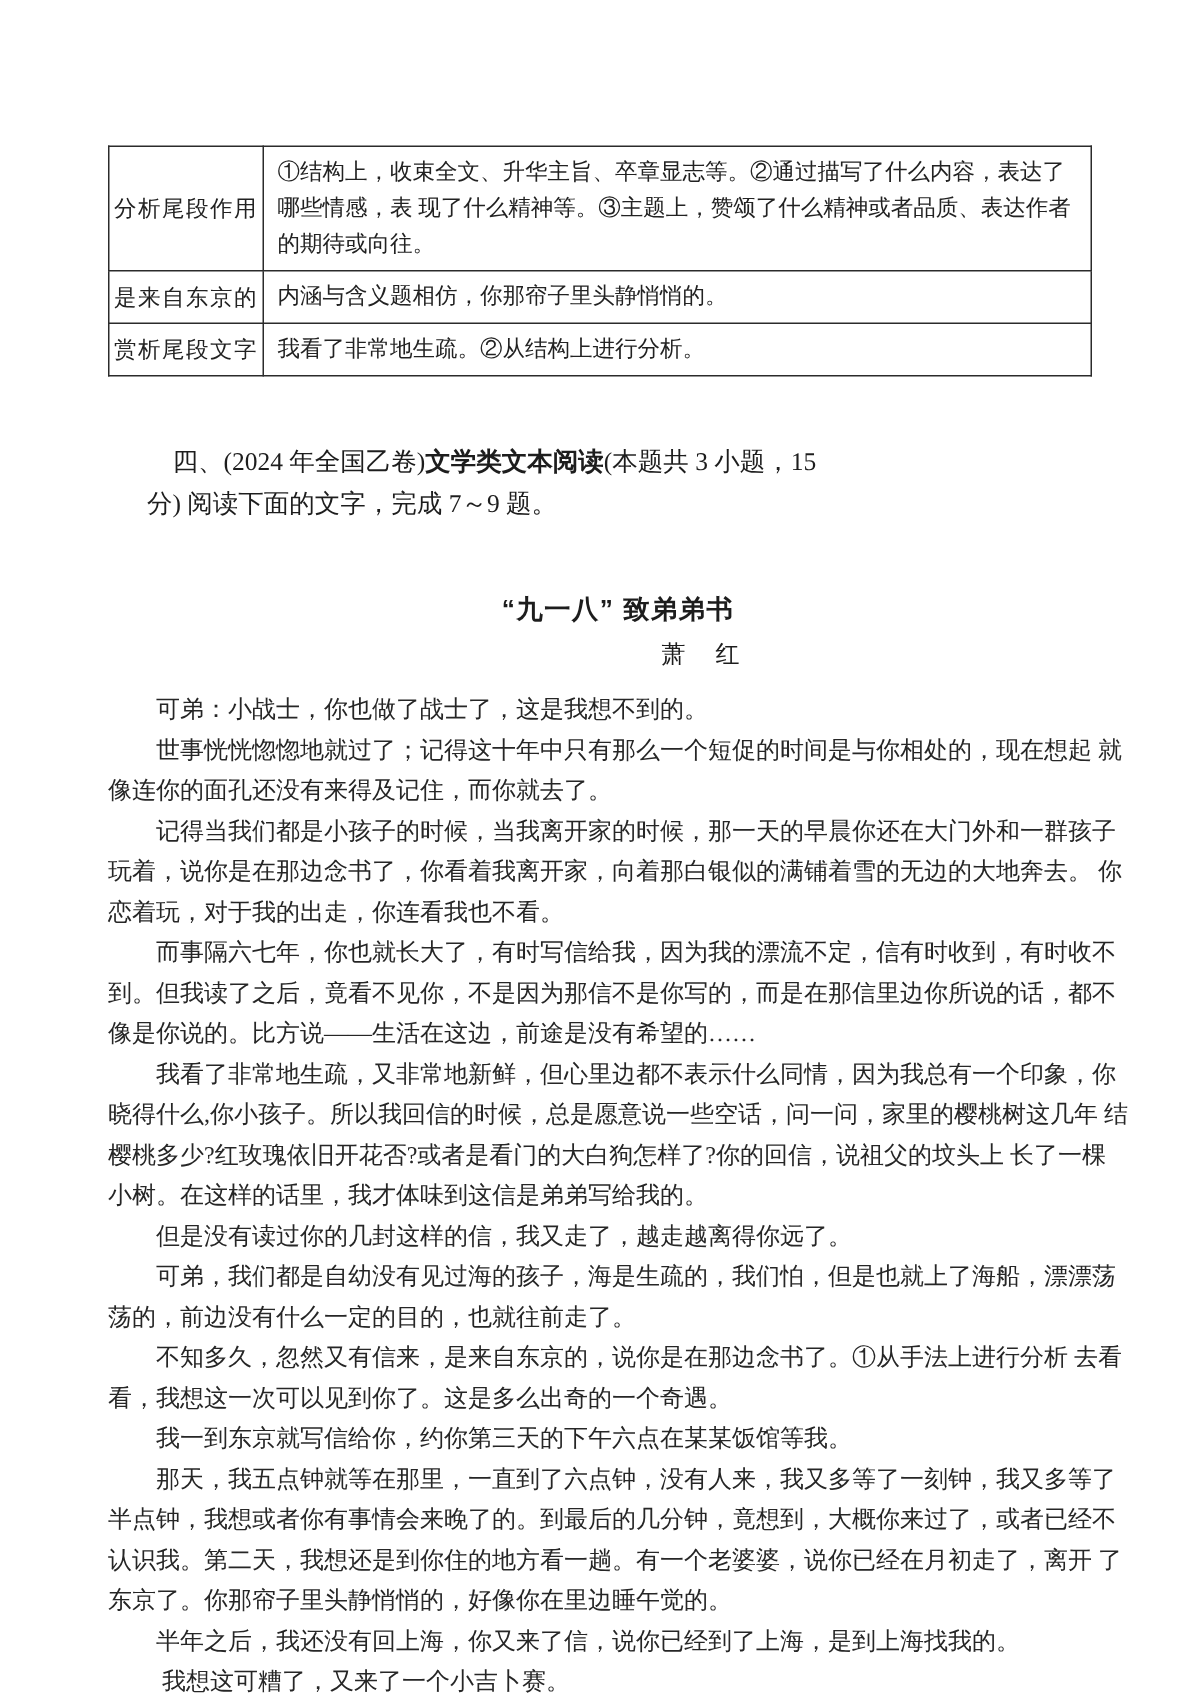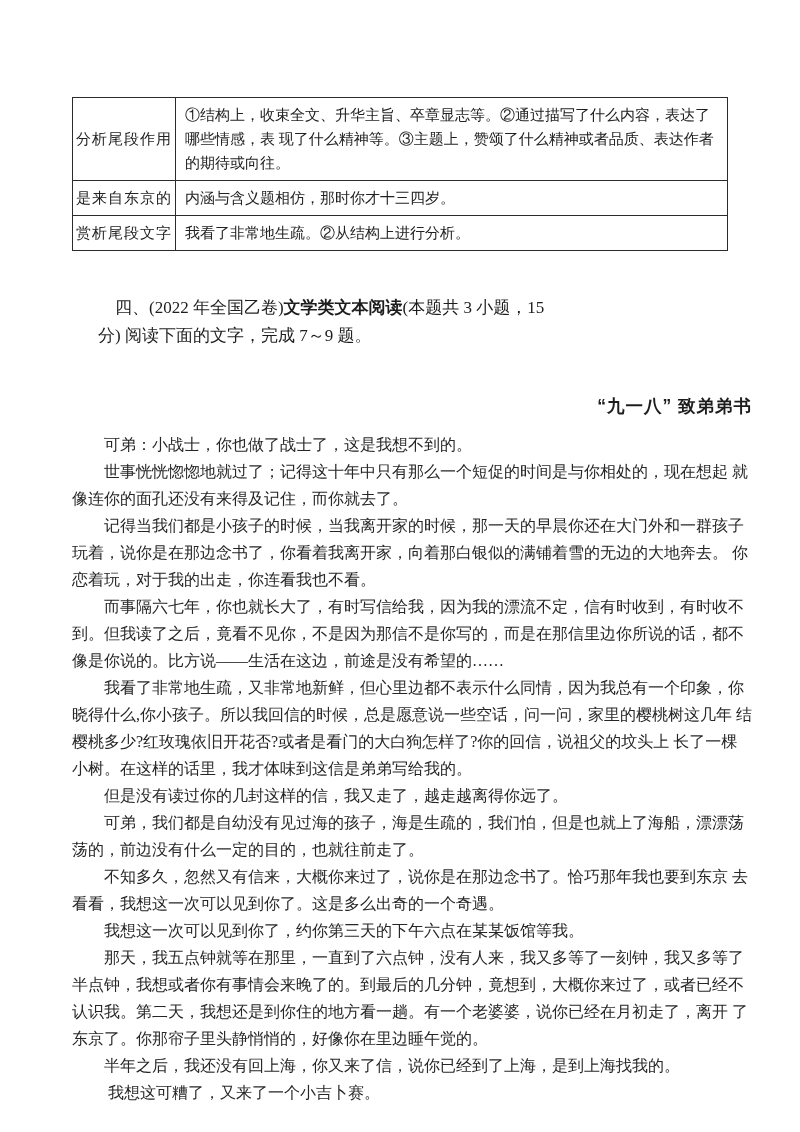--- a/index.html
+++ b/index.html
@@ -95,7 +95,7 @@
         </tr>
         <tr>
           <th>是来自东京的</th>
-          <td>内涵与含义题相仿，那时你才十三四岁。</td>
+          <td>内涵与含义题相仿，你那帘子里头静悄悄的。</td>
         </tr>
         <tr>
           <th>赏析尾段文字</th>

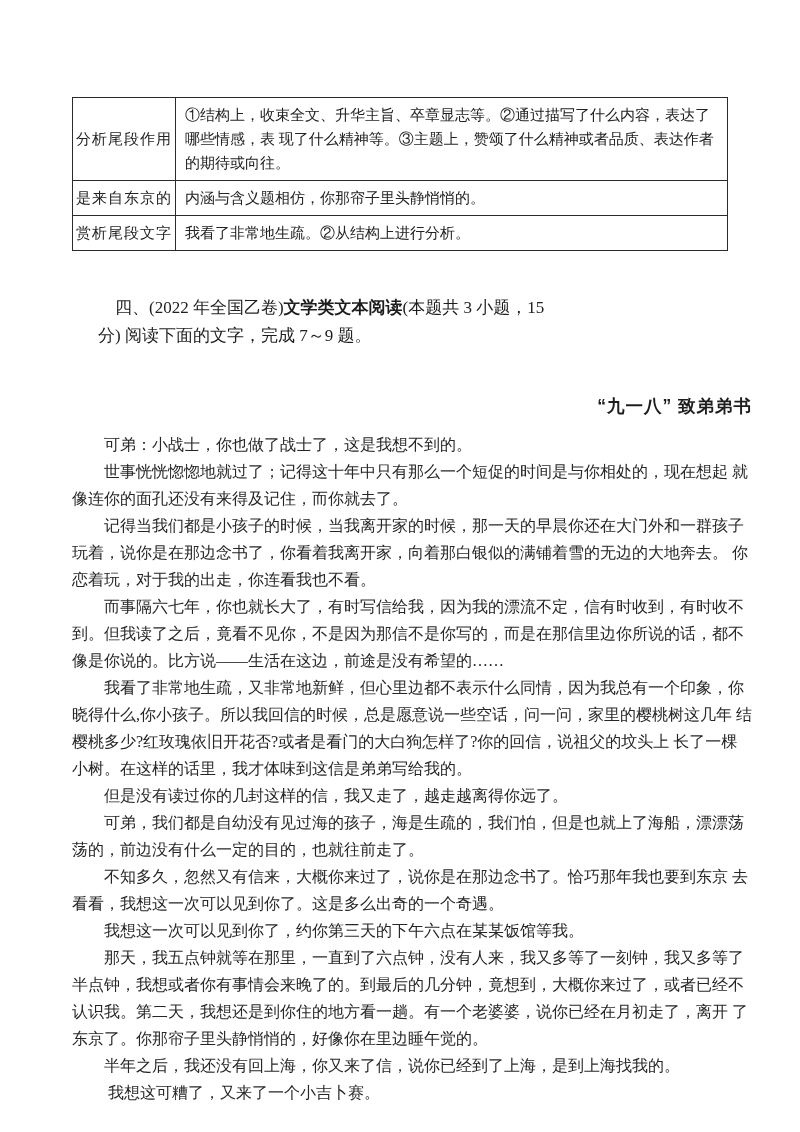--- a/index.html
+++ b/index.html
@@ -105,7 +105,7 @@
   </table>
 
   <div class="section-heading">
-    <span>四、(2022 年全国乙卷)</span><span class="bold-part">文学类文本阅读</span><span>(本题共 3 小题，15
+    <span>四、(2024 年全国乙卷)</span><span class="bold-part">文学类文本阅读</span><span>(本题共 3 小题，15
 分) 阅读下面的文字，完成 7～9 题。</span>
   </div>
 

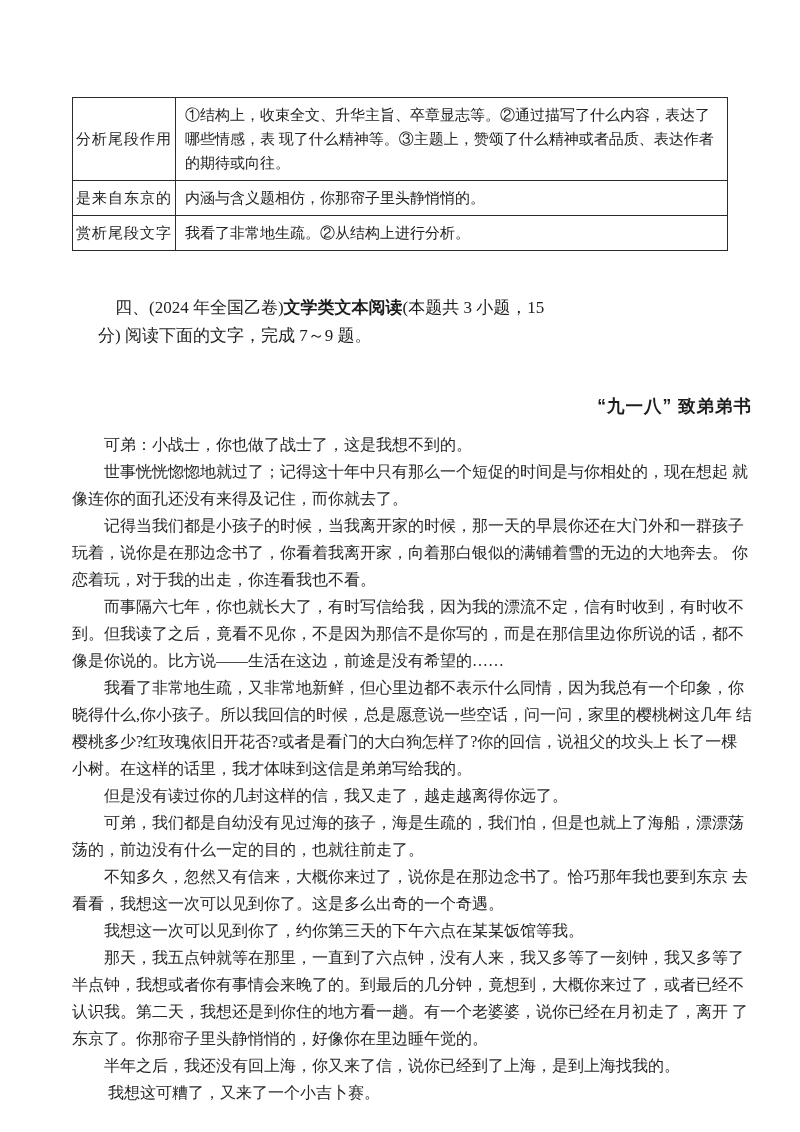--- a/index.html
+++ b/index.html
@@ -55,7 +55,7 @@
   
   .essay-title {
     margin: 16px 0 0 0;
-    text-align: right;
+    text-align: center;
     font-size: 17.5px;
     font-weight: 700;
     font-family: "Liberation Sans", sans-serif;

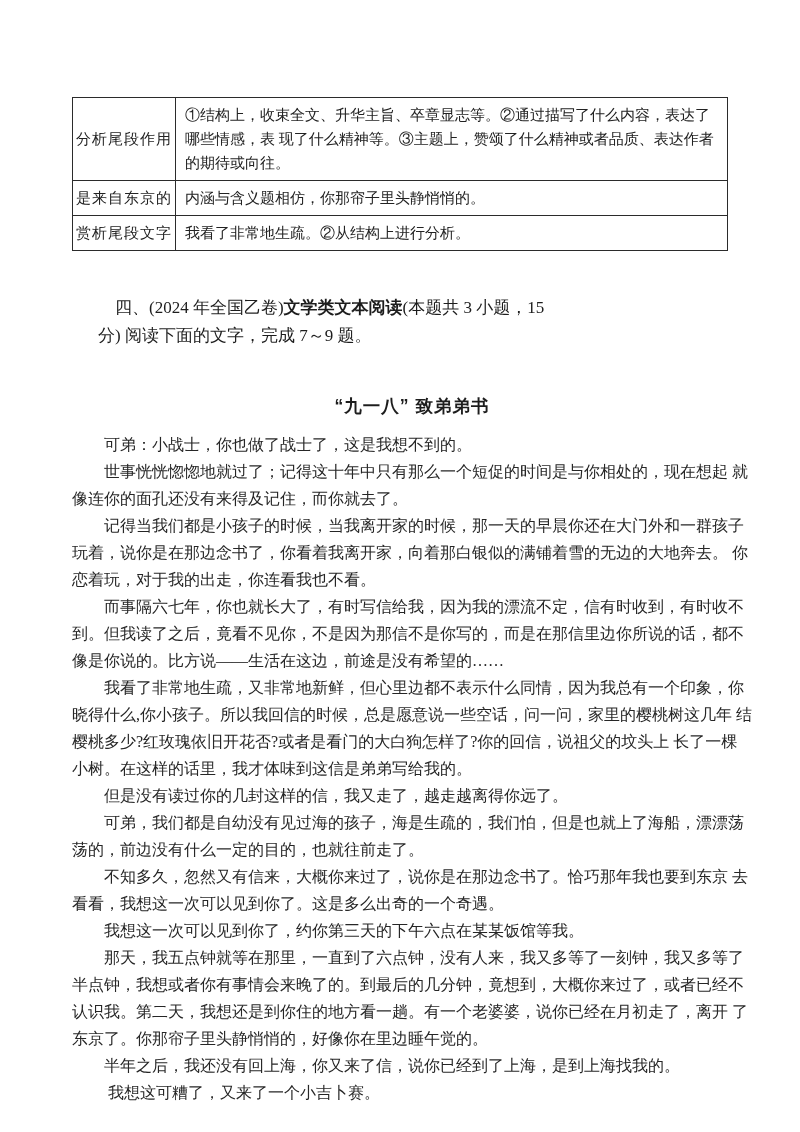--- a/index.html
+++ b/index.html
@@ -111,6 +111,7 @@
 
   <h1 class="essay-title">“九一八” 致弟弟书</h1>
 
+  <div class="essay-author">萧　红</div>
 
   <div class="essay-body" id="essay-body">
       <p class="first-indent">可弟：小战士，你也做了战士了，这是我想不到的。</p>

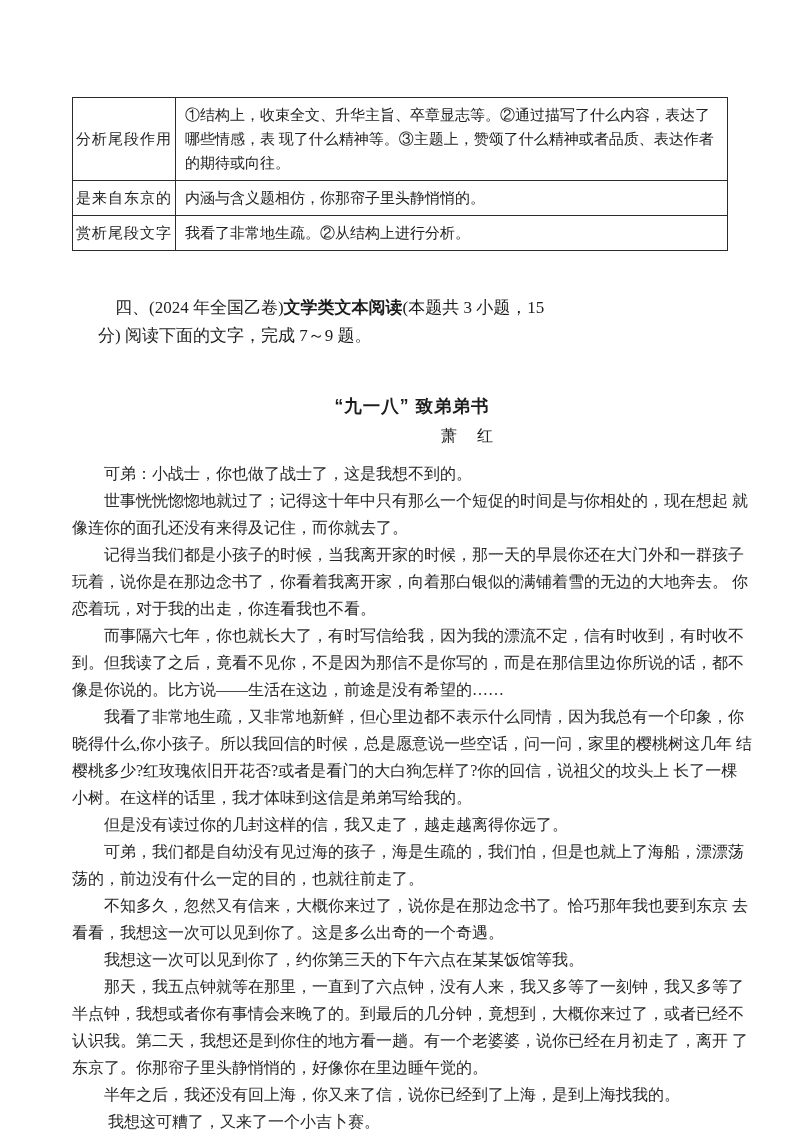--- a/index.html
+++ b/index.html
@@ -121,7 +121,7 @@
       <p class="first-indent">我看了非常地生疏，又非常地新鲜，但心里边都不表示什么同情，因为我总有一个印象，你 晓得什么,你小孩子。所以我回信的时候，总是愿意说一些空话，问一问，家里的樱桃树这几年 结樱桃多少?红玫瑰依旧开花否?或者是看门的大白狗怎样了?你的回信，说祖父的坟头上 长了一棵小树。在这样的话里，我才体味到这信是弟弟写给我的。</p>
       <p class="first-indent">但是没有读过你的几封这样的信，我又走了，越走越离得你远了。</p>
       <p class="first-indent">可弟，我们都是自幼没有见过海的孩子，海是生疏的，我们怕，但是也就上了海船，漂漂荡 荡的，前边没有什么一定的目的，也就往前走了。</p>
-      <p class="first-indent">不知多久，忽然又有信来，大概你来过了，说你是在那边念书了。恰巧那年我也要到东京 去看看，我想这一次可以见到你了。这是多么出奇的一个奇遇。</p>
+      <p class="first-indent">不知多久，忽然又有信来，是来自东京的，说你是在那边念书了。①从手法上进行分析 去看看，我想这一次可以见到你了。这是多么出奇的一个奇遇。</p>
       <p class="first-indent">我想这一次可以见到你了，约你第三天的下午六点在某某饭馆等我。</p>
       <p class="first-indent">那天，我五点钟就等在那里，一直到了六点钟，没有人来，我又多等了一刻钟，我又多等了 半点钟，我想或者你有事情会来晚了的。到最后的几分钟，竟想到，大概你来过了，或者已经不 认识我。第二天，我想还是到你住的地方看一趟。有一个老婆婆，说你已经在月初走了，离开 了东京了。你那帘子里头静悄悄的，好像你在里边睡午觉的。</p>
       <p class="first-indent">半年之后，我还没有回上海，你又来了信，说你已经到了上海，是到上海找我的。</p>

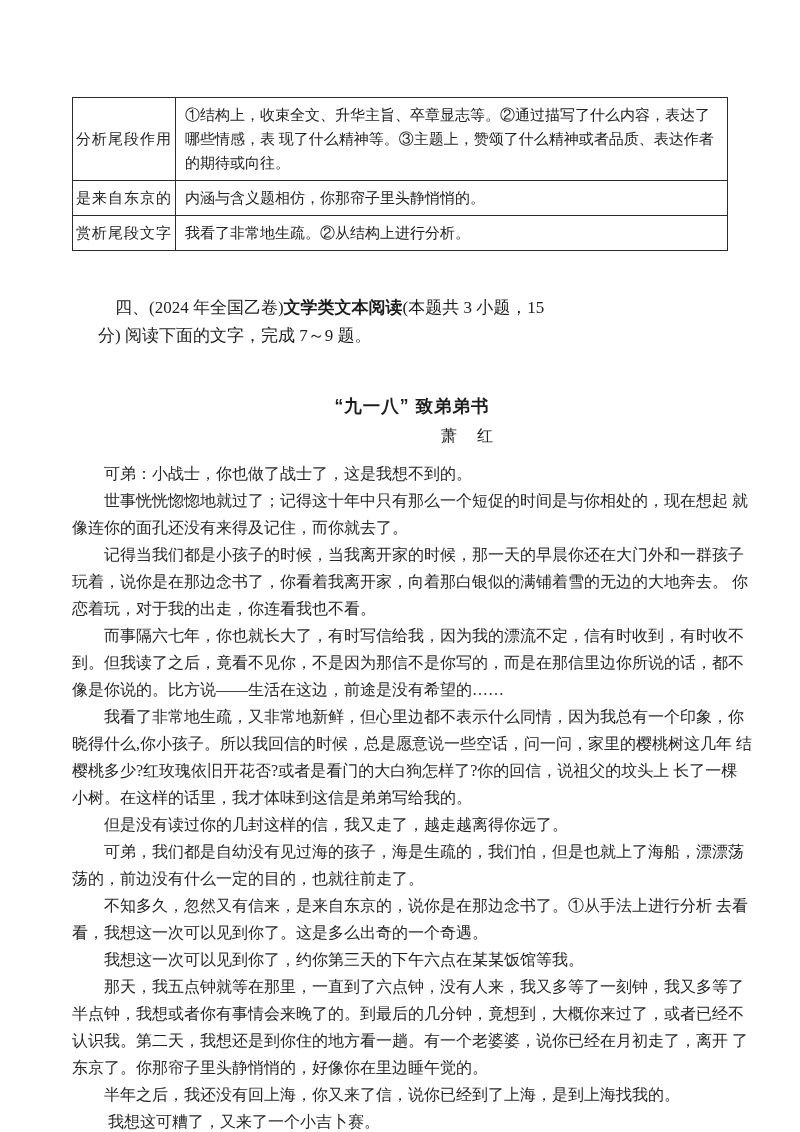--- a/index.html
+++ b/index.html
@@ -122,7 +122,7 @@
       <p class="first-indent">但是没有读过你的几封这样的信，我又走了，越走越离得你远了。</p>
       <p class="first-indent">可弟，我们都是自幼没有见过海的孩子，海是生疏的，我们怕，但是也就上了海船，漂漂荡 荡的，前边没有什么一定的目的，也就往前走了。</p>
       <p class="first-indent">不知多久，忽然又有信来，是来自东京的，说你是在那边念书了。①从手法上进行分析 去看看，我想这一次可以见到你了。这是多么出奇的一个奇遇。</p>
-      <p class="first-indent">我想这一次可以见到你了，约你第三天的下午六点在某某饭馆等我。</p>
+      <p class="first-indent">我一到东京就写信给你，约你第三天的下午六点在某某饭馆等我。</p>
       <p class="first-indent">那天，我五点钟就等在那里，一直到了六点钟，没有人来，我又多等了一刻钟，我又多等了 半点钟，我想或者你有事情会来晚了的。到最后的几分钟，竟想到，大概你来过了，或者已经不 认识我。第二天，我想还是到你住的地方看一趟。有一个老婆婆，说你已经在月初走了，离开 了东京了。你那帘子里头静悄悄的，好像你在里边睡午觉的。</p>
       <p class="first-indent">半年之后，我还没有回上海，你又来了信，说你已经到了上海，是到上海找我的。</p>
       <p class="first-indent"> 我想这可糟了，又来了一个小吉卜赛。</p>

